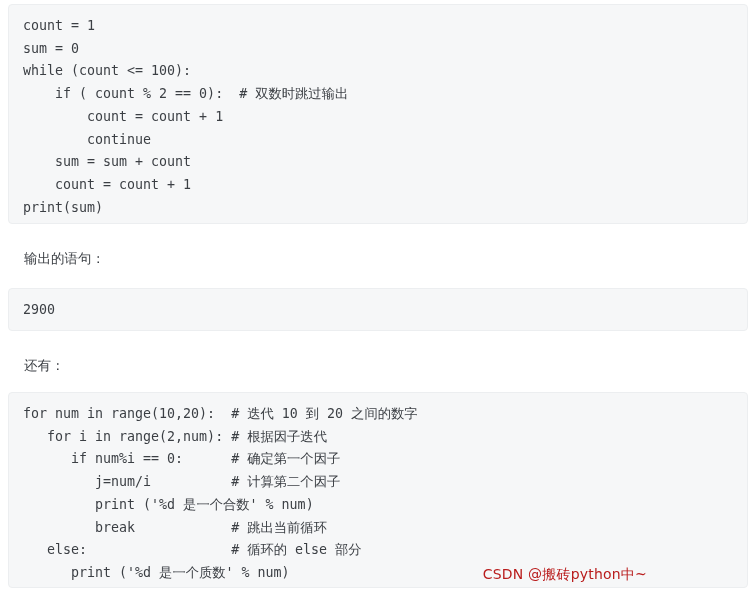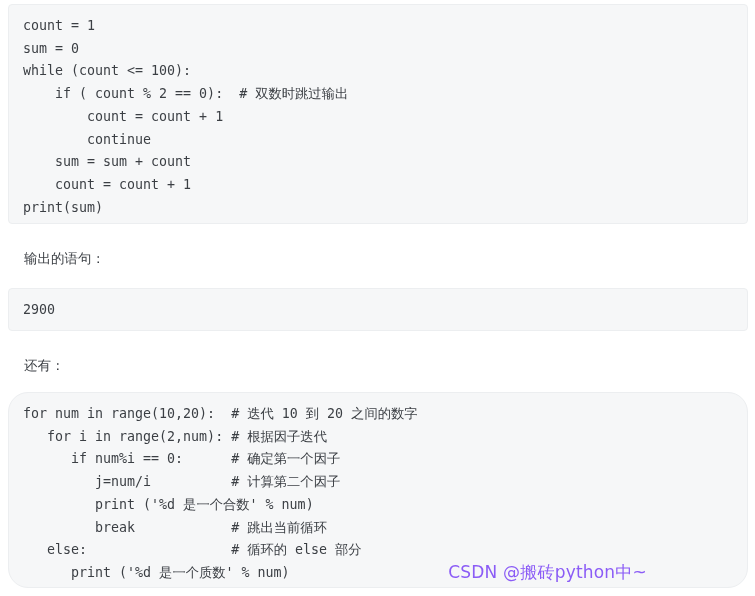--- a/index.html
+++ b/index.html
@@ -47,7 +47,7 @@
 
   #code-block-1 { top: 4px;   height: 220px; }
   #code-block-2 { top: 288px; height: 43px; padding-top: 10px; }
-  #code-block-3 { top: 392px; height: 196px; border-radius: 20px; }
+  #code-block-3 { top: 392px; height: 196px; }
 
   #code-block-2 pre { font-size: 13.3px; line-height: 22px; }
 

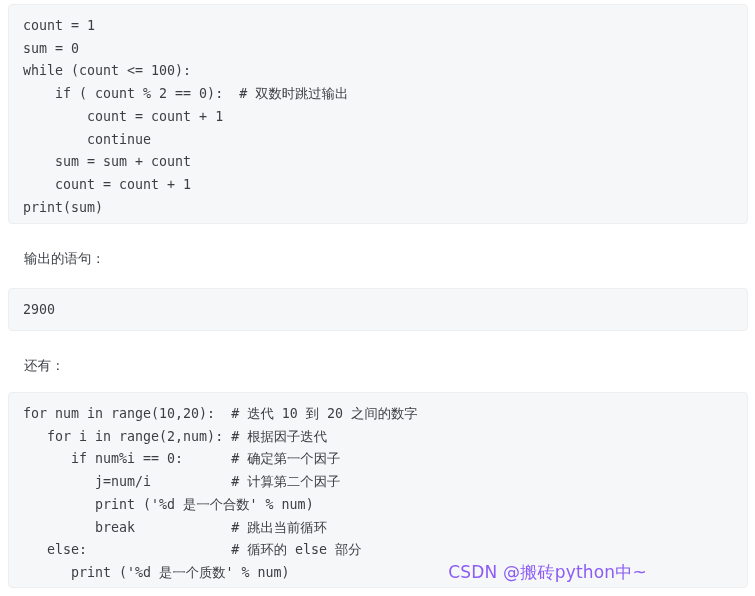--- a/index.html
+++ b/index.html
@@ -70,8 +70,8 @@
     position: absolute;
     right: 8px;
     bottom: 12px;
-    font-size: 17px;
-    color: #8b5cf6;
+    font-size: 14px;
+    color: #b91c1c;
     font-family: "DejaVu Sans", "Liberation Sans", sans-serif;
     white-space: pre;
     letter-spacing: 0.2px;

